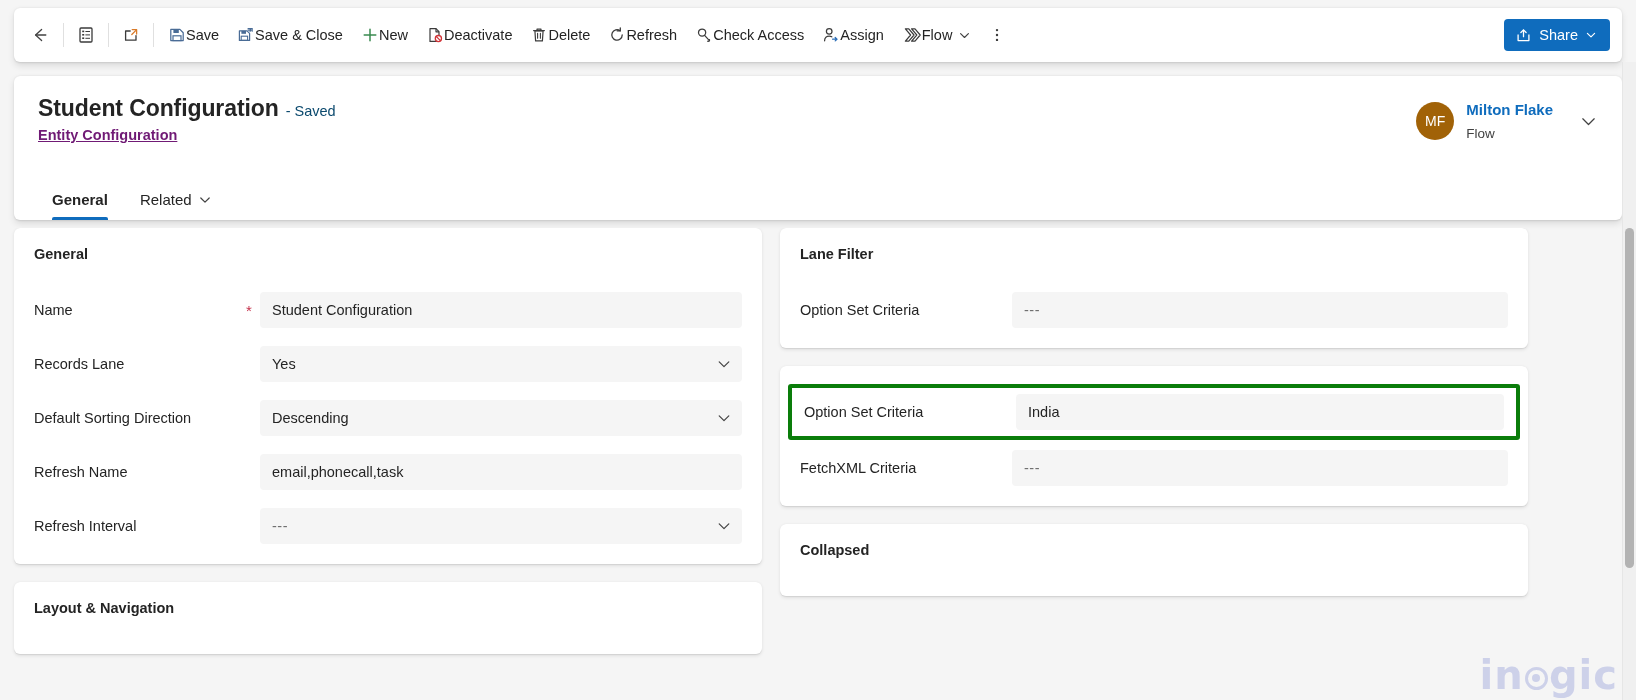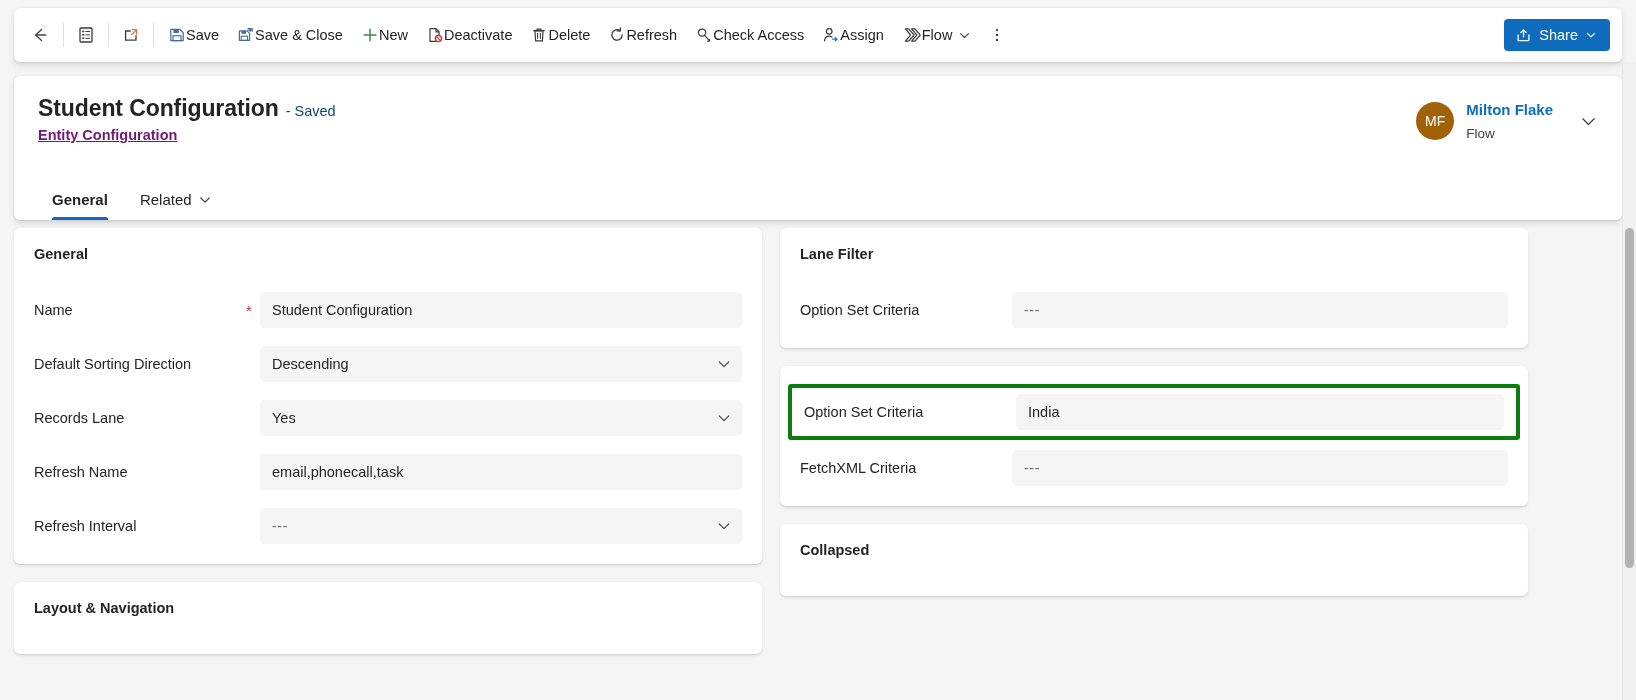--- a/index.html
+++ b/index.html
@@ -557,10 +557,10 @@
           </div>
 
           <div class="field">
-            <div class="f-label">Default Sorting Direction</div>
+            <div class="f-label">Records Lane</div>
             <div class="f-req"></div>
             <div class="f-ctrl select">
-              <span>Descending</span>
+              <span>Yes</span>
               <span class="chev ico">
                 <svg width="16" height="16" viewBox="0 0 16 16">
                     <path d="M3.2 5.8 8 10.6l4.8-4.8" fill="none" stroke="#424242" stroke-width="1.2" stroke-linecap="round" stroke-linejoin="round"></path>
@@ -570,10 +570,10 @@
           </div>
 
           <div class="field">
-            <div class="f-label">Records Lane</div>
+            <div class="f-label">Default Sorting Direction</div>
             <div class="f-req"></div>
             <div class="f-ctrl select">
-              <span>Yes</span>
+              <span>Descending</span>
               <span class="chev ico">
                 <svg width="16" height="16" viewBox="0 0 16 16">
                     <path d="M3.2 5.8 8 10.6l4.8-4.8" fill="none" stroke="#424242" stroke-width="1.2" stroke-linecap="round" stroke-linejoin="round"></path>

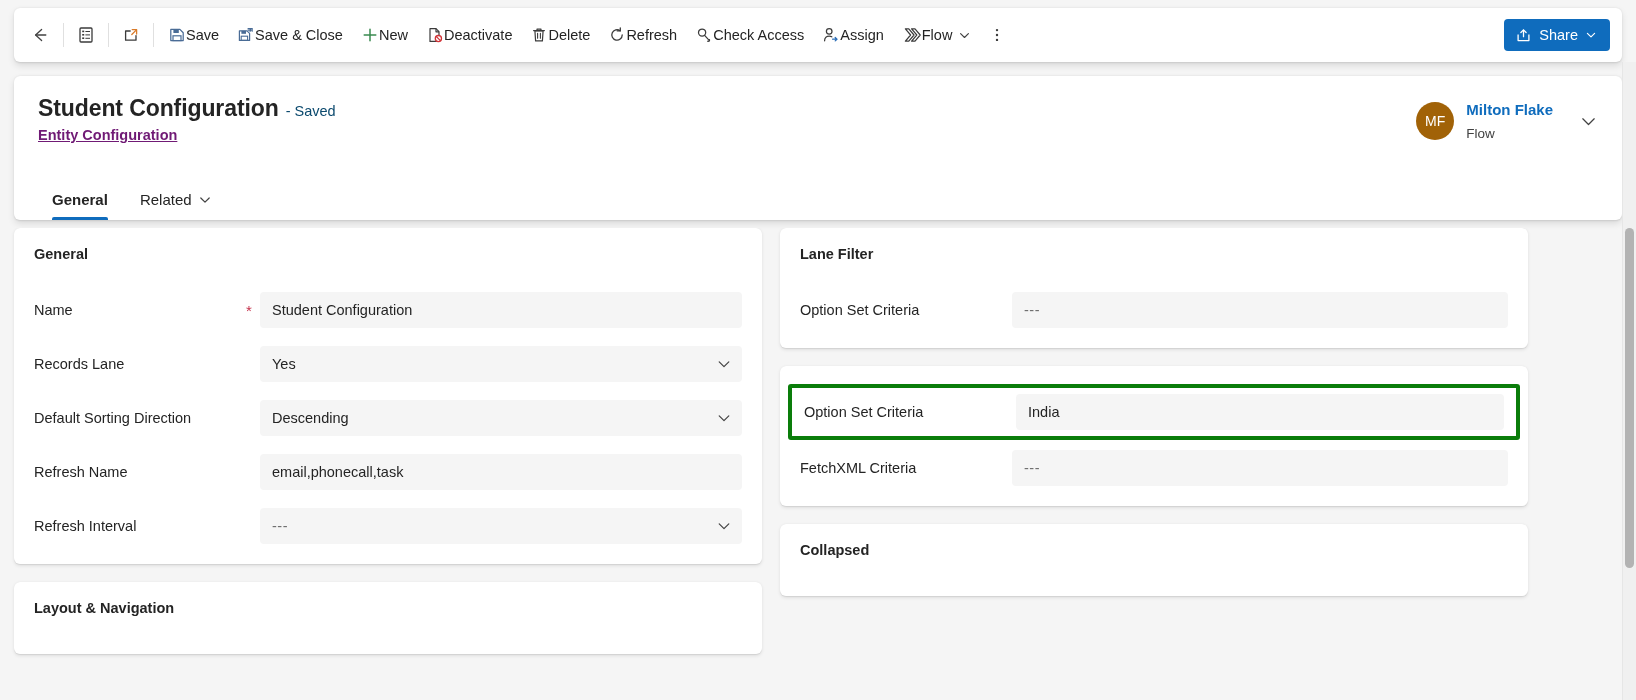--- a/index.html
+++ b/index.html
@@ -652,6 +652,9 @@
     <div class="scrollthumb"></div>
   </div>
 
+  <div class="watermark">
+    <span>in</span><span class="o-ring"></span><span>gic</span>
+  </div>
 
 </div>
 

